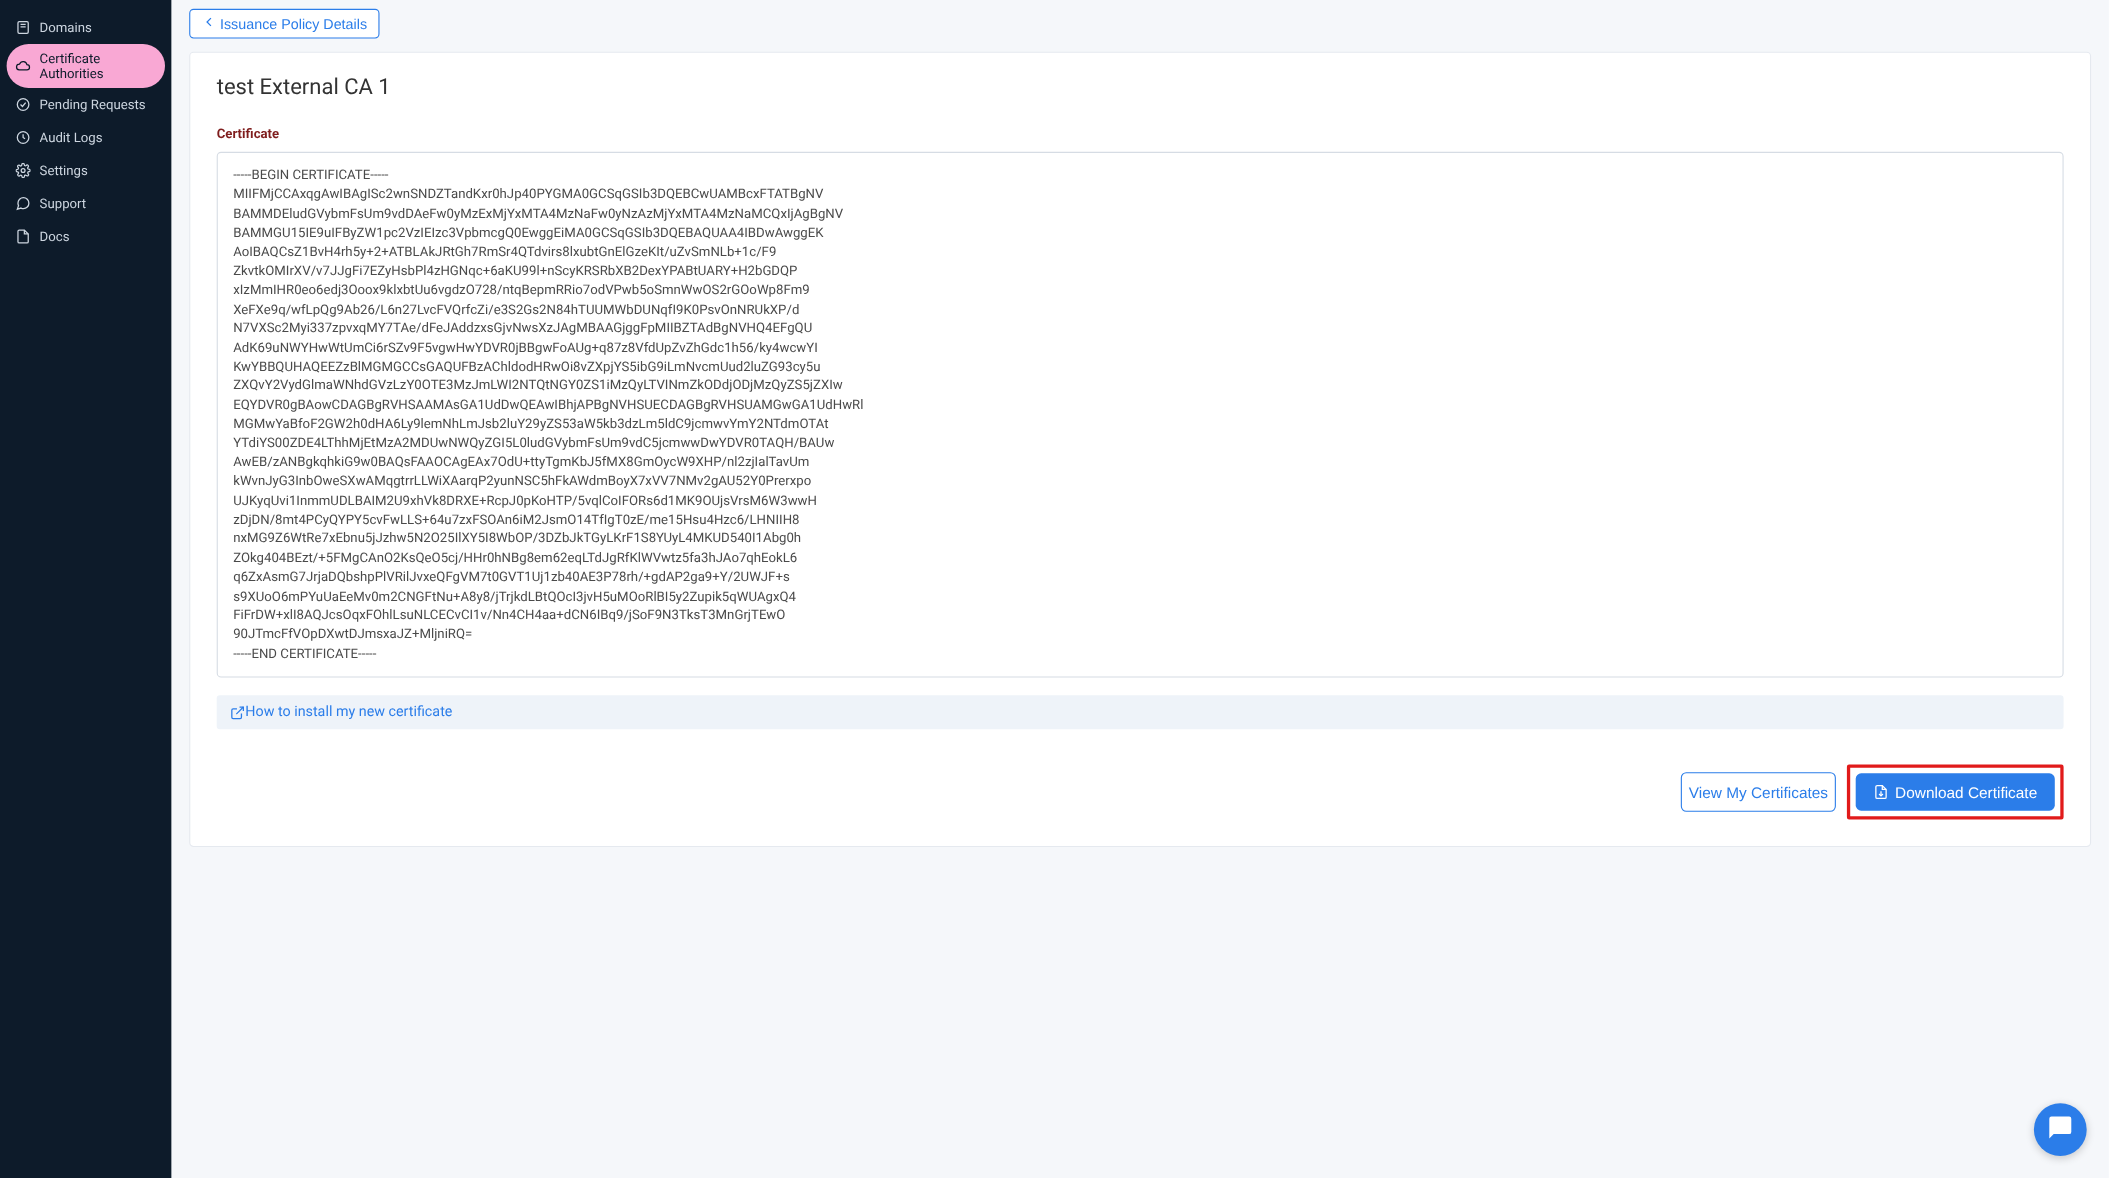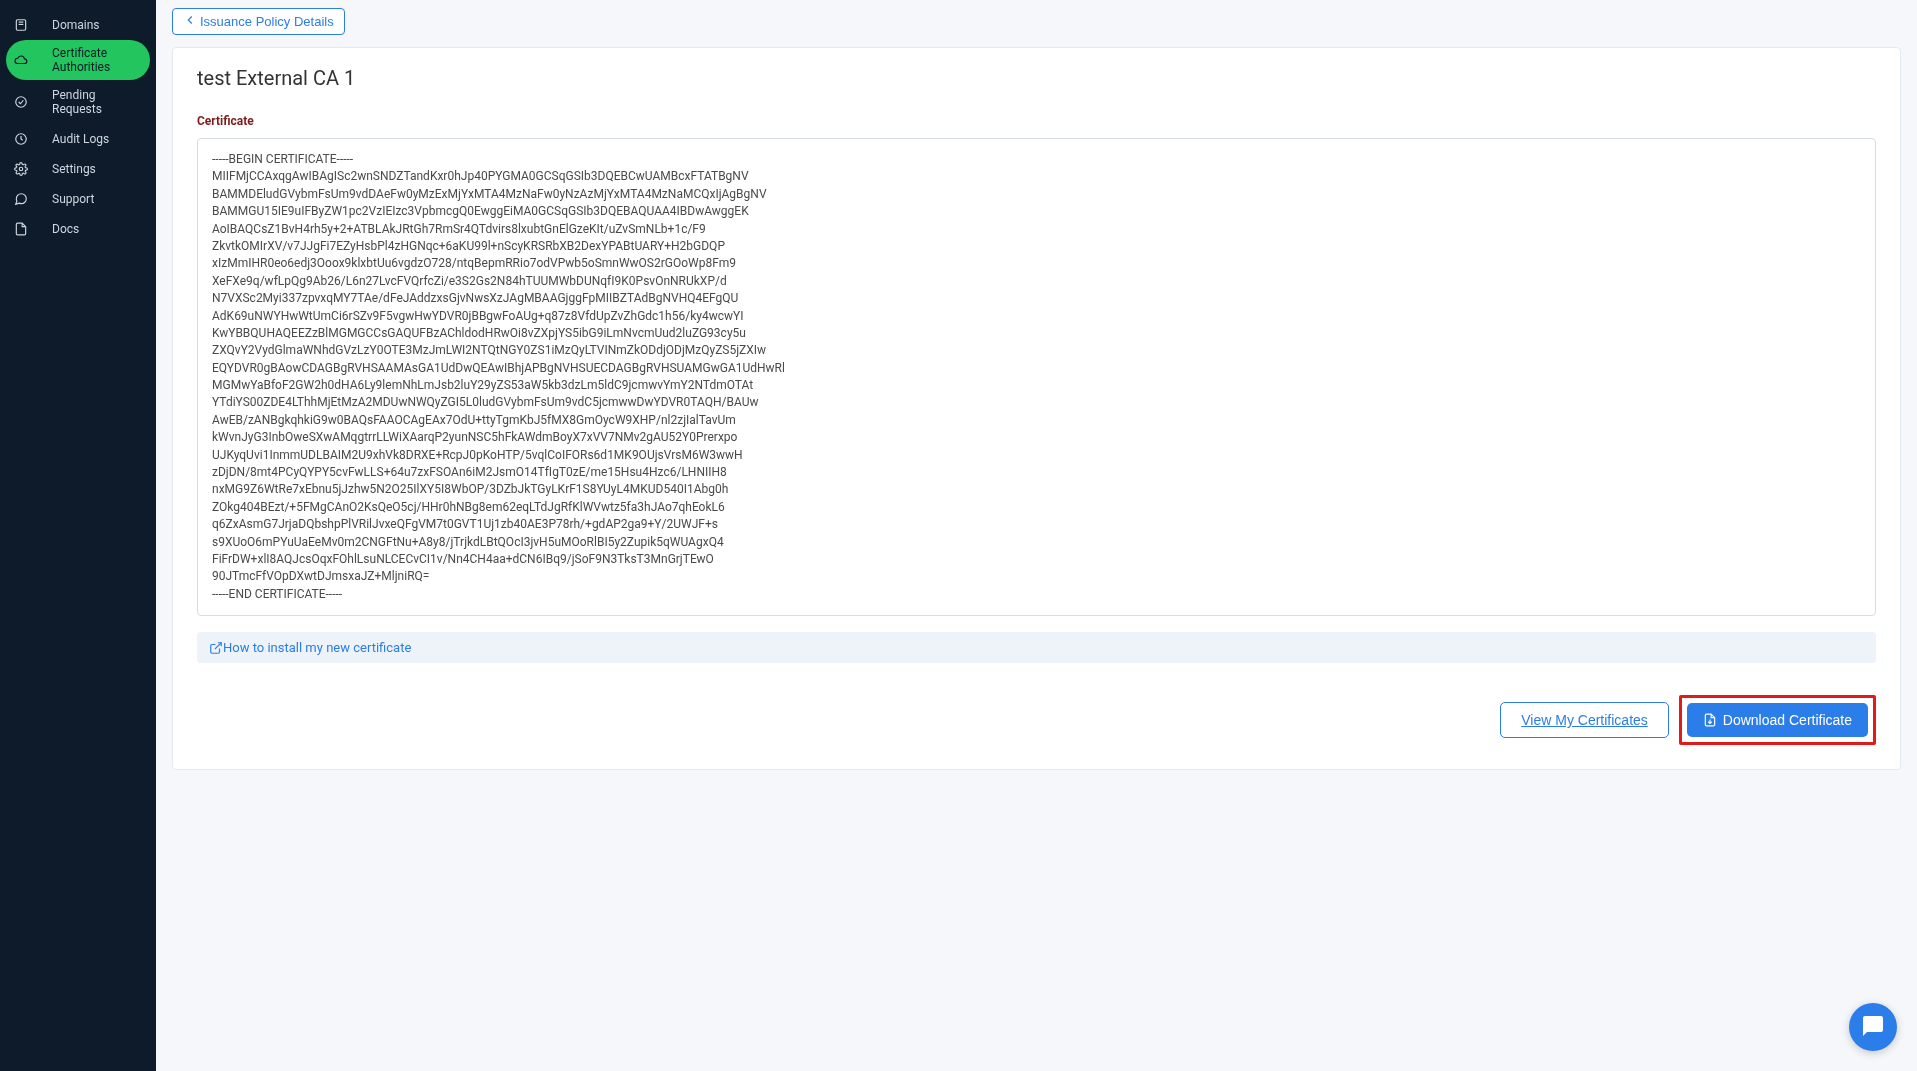--- a/index.html
+++ b/index.html
@@ -30,7 +30,7 @@
     padding: 8px 10px 8px 14px;
     font-size: 12px;
     cursor: pointer;
-    gap: 24px;
+    gap: 8px;
   }
   .sidebar-item.active {
     background: #22c55e;

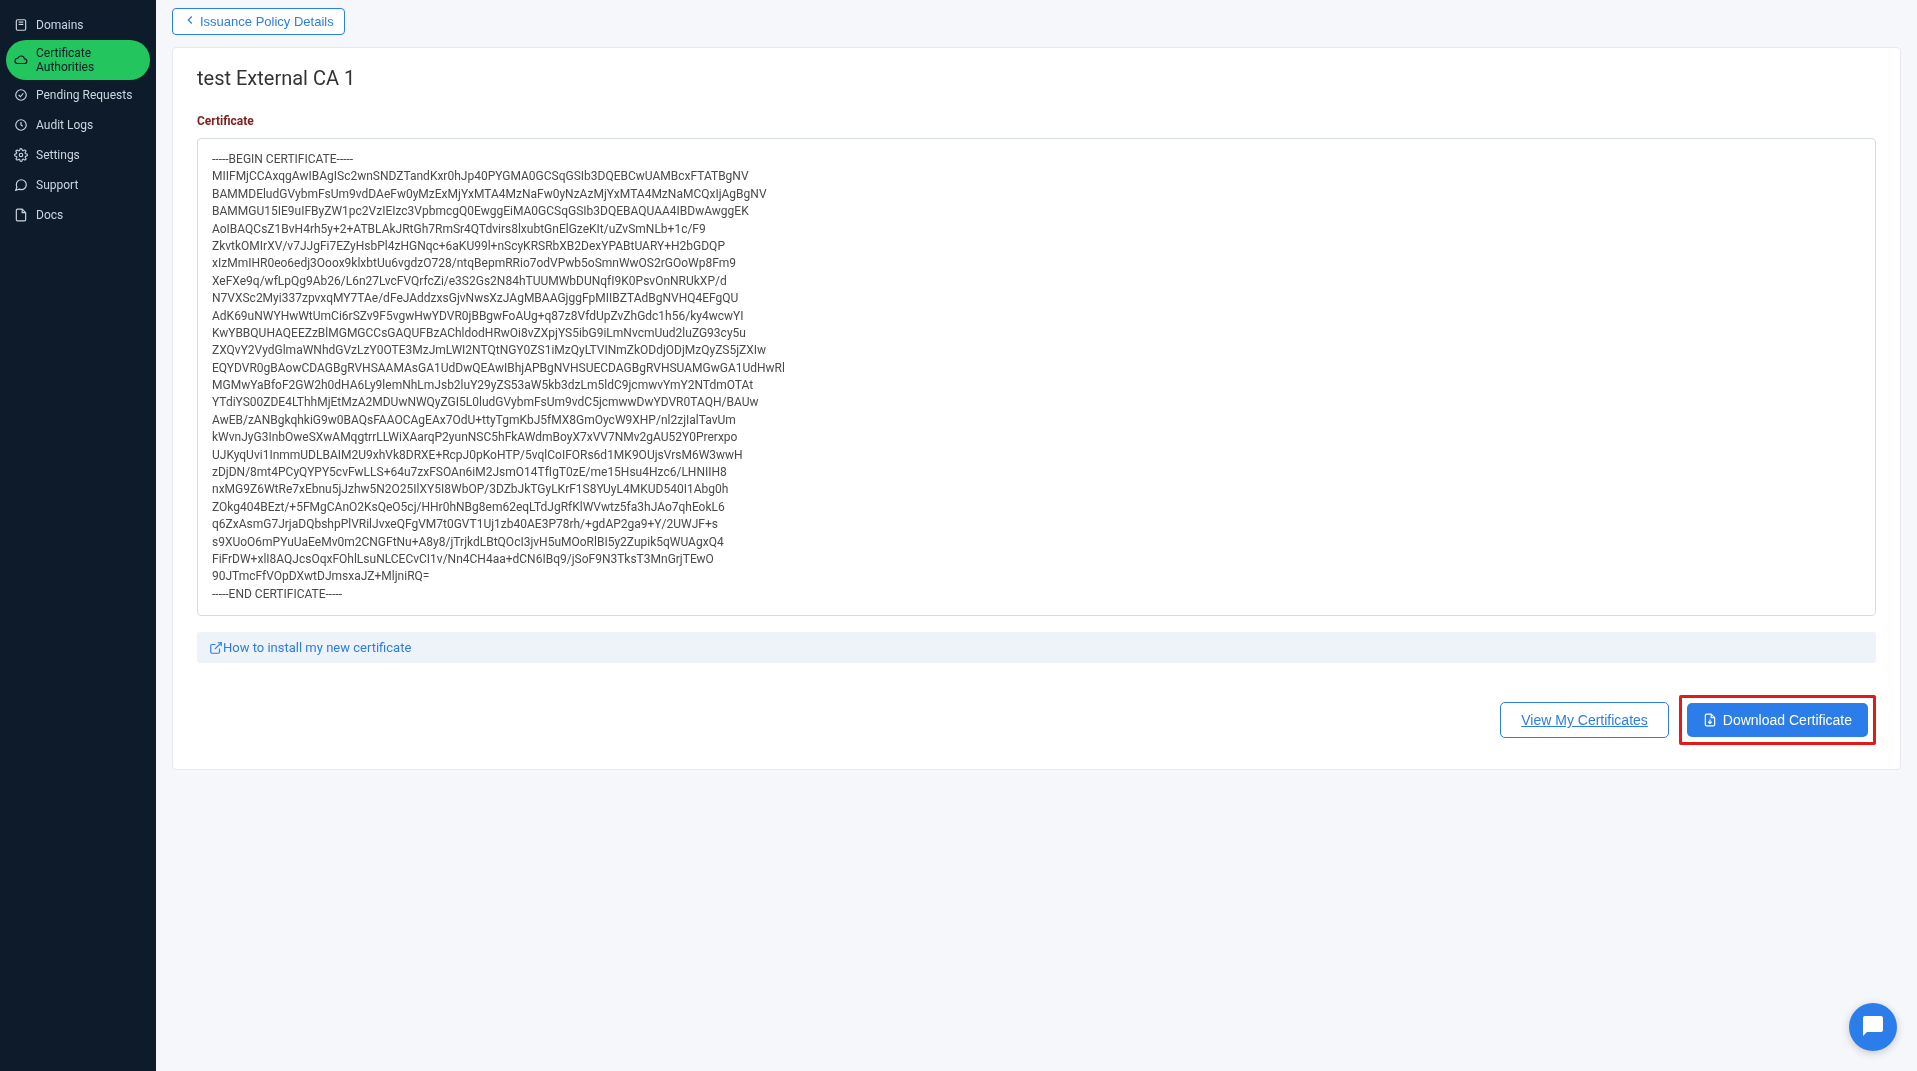--- a/index.html
+++ b/index.html
@@ -33,7 +33,7 @@
     gap: 8px;
   }
   .sidebar-item.active {
-    background: #22c55e;
+    background: #f9a8d4;
     color: #0d1b2a;
     border-radius: 20px;
     margin: 0 6px;

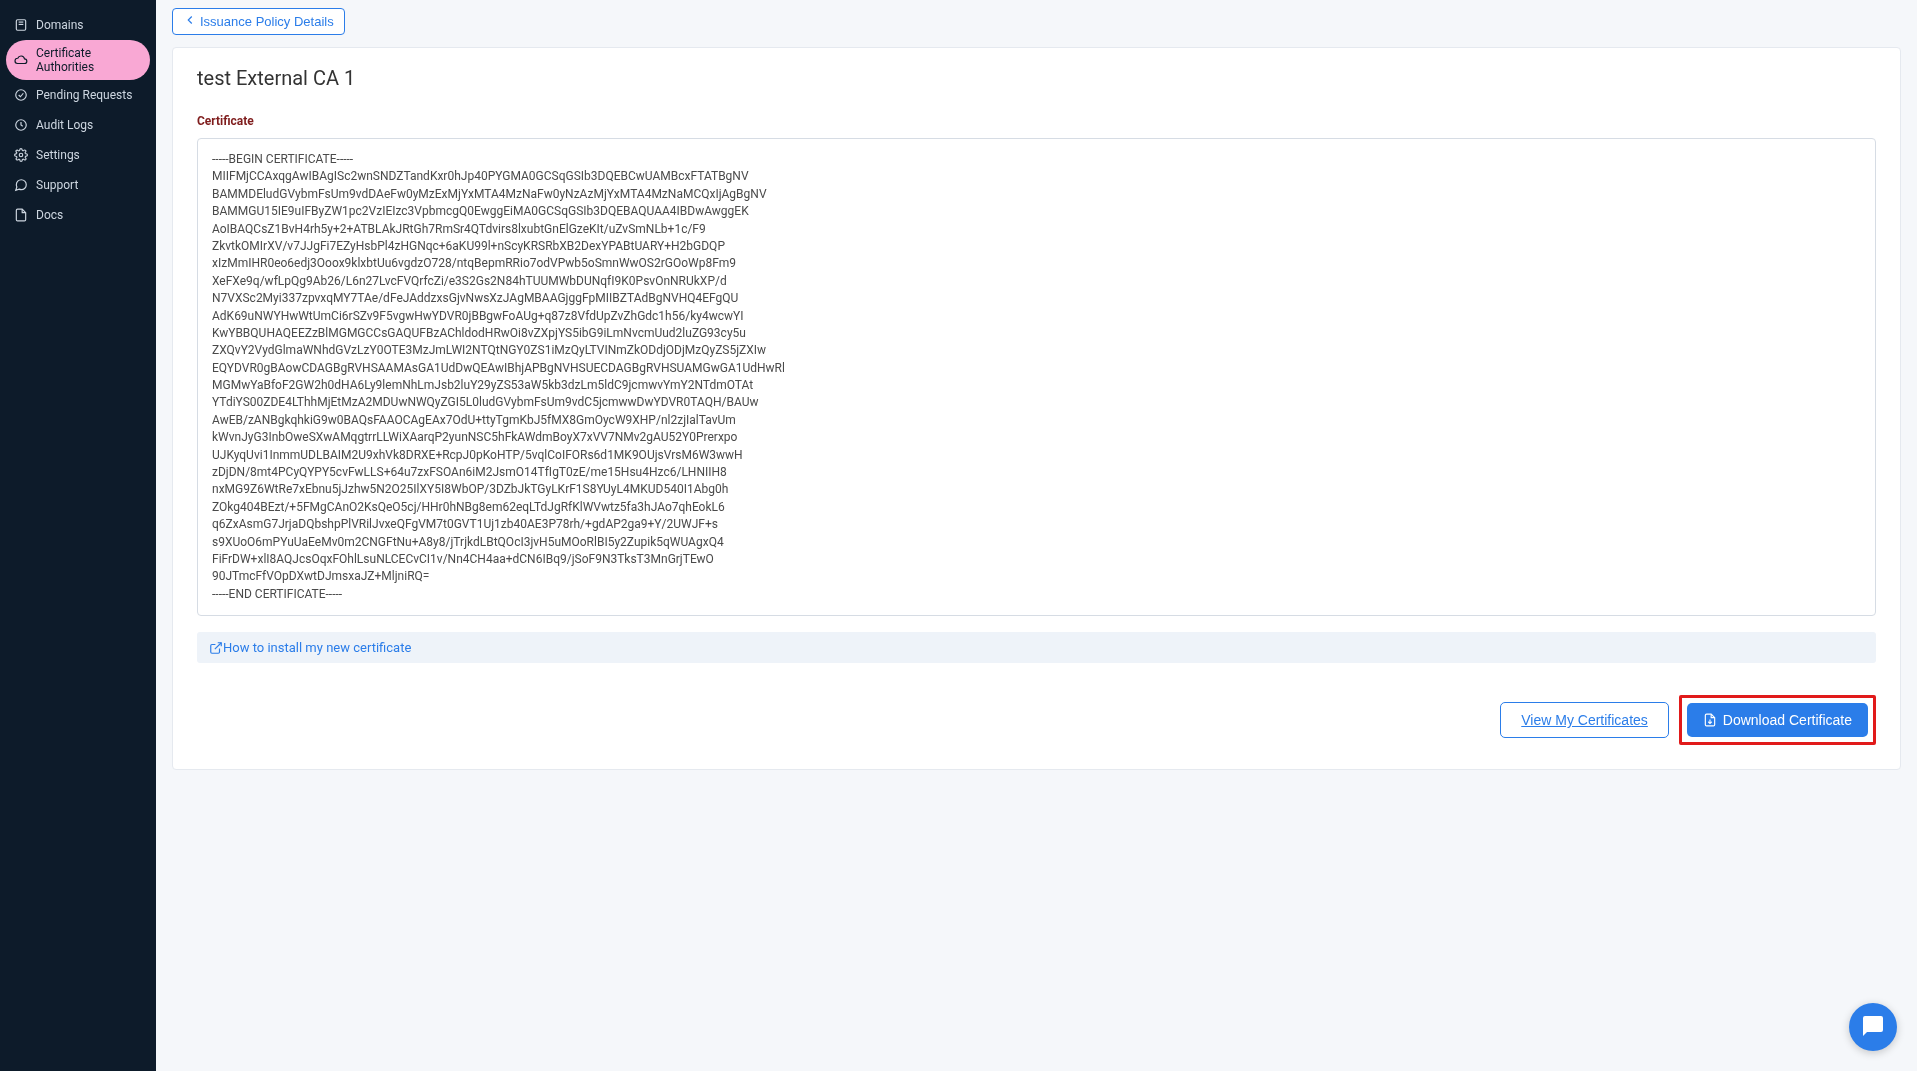--- a/index.html
+++ b/index.html
@@ -130,10 +130,9 @@
     color: #2b7de9;
     background: #fff;
     border-radius: 5px;
-    padding: 9px 20px;
+    padding: 9px 6px;
     font-size: 14px;
     cursor: pointer;
-    text-decoration: underline;
   }
   .highlight-frame {
     border: 3px solid #e11a1a;

